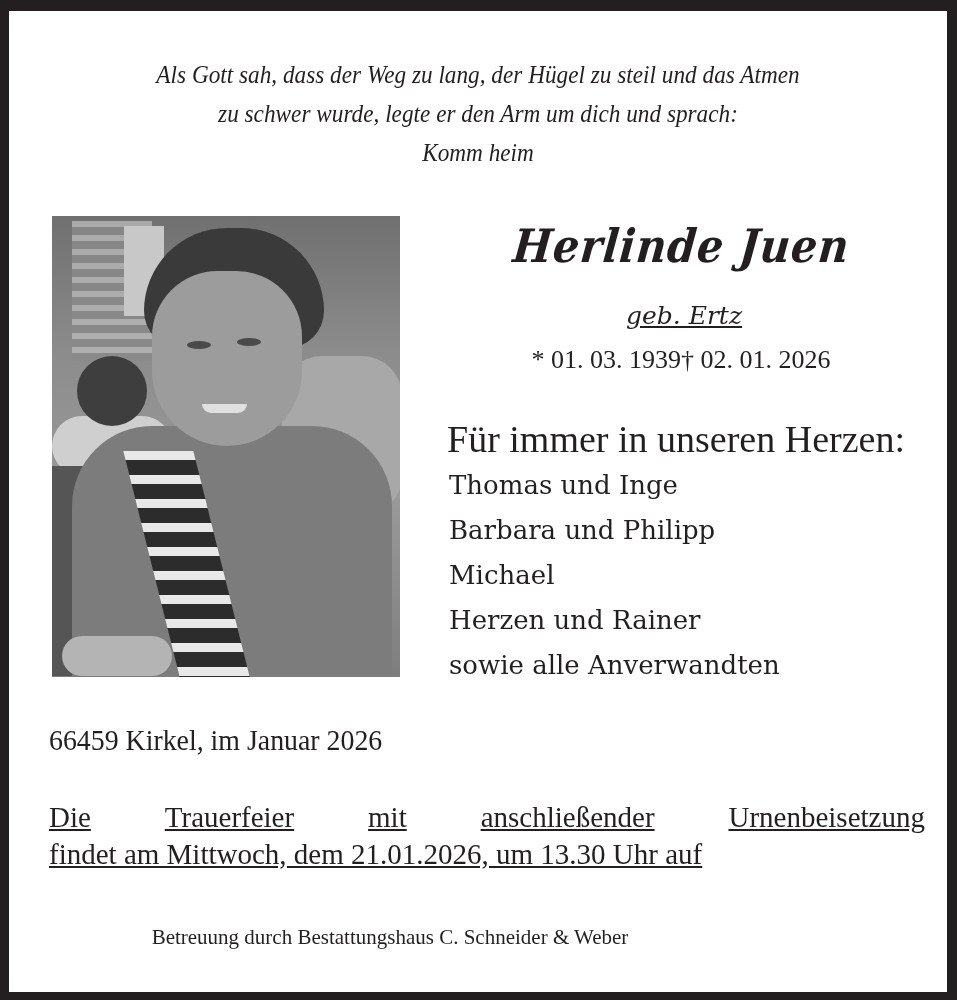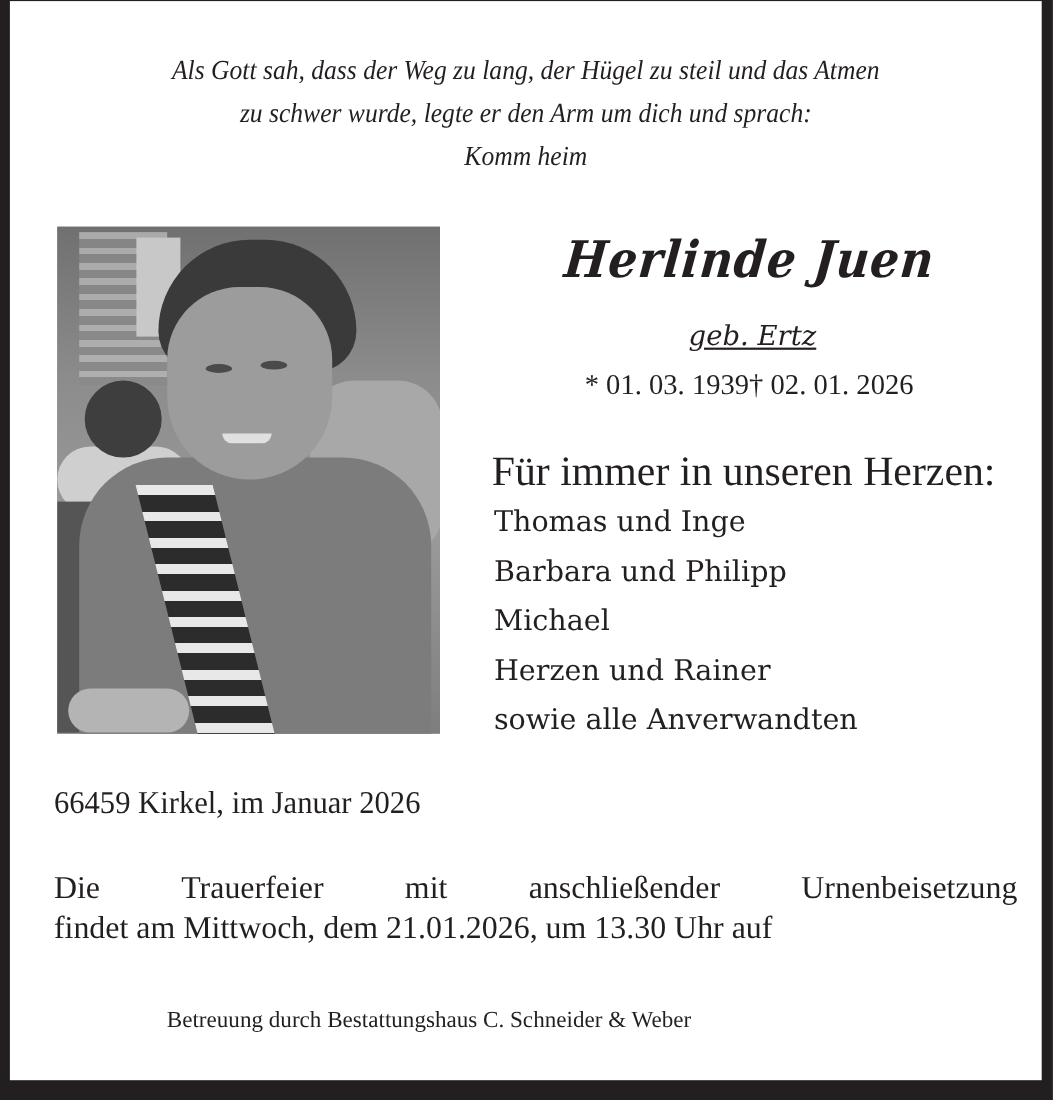--- a/index.html
+++ b/index.html
@@ -16,7 +16,7 @@
     .frame {
       position: absolute;
       left: 9px;
-      top: 1px;
+      top: 11px;
       width: 938px;
       height: 981px;
       background: #ffffff;

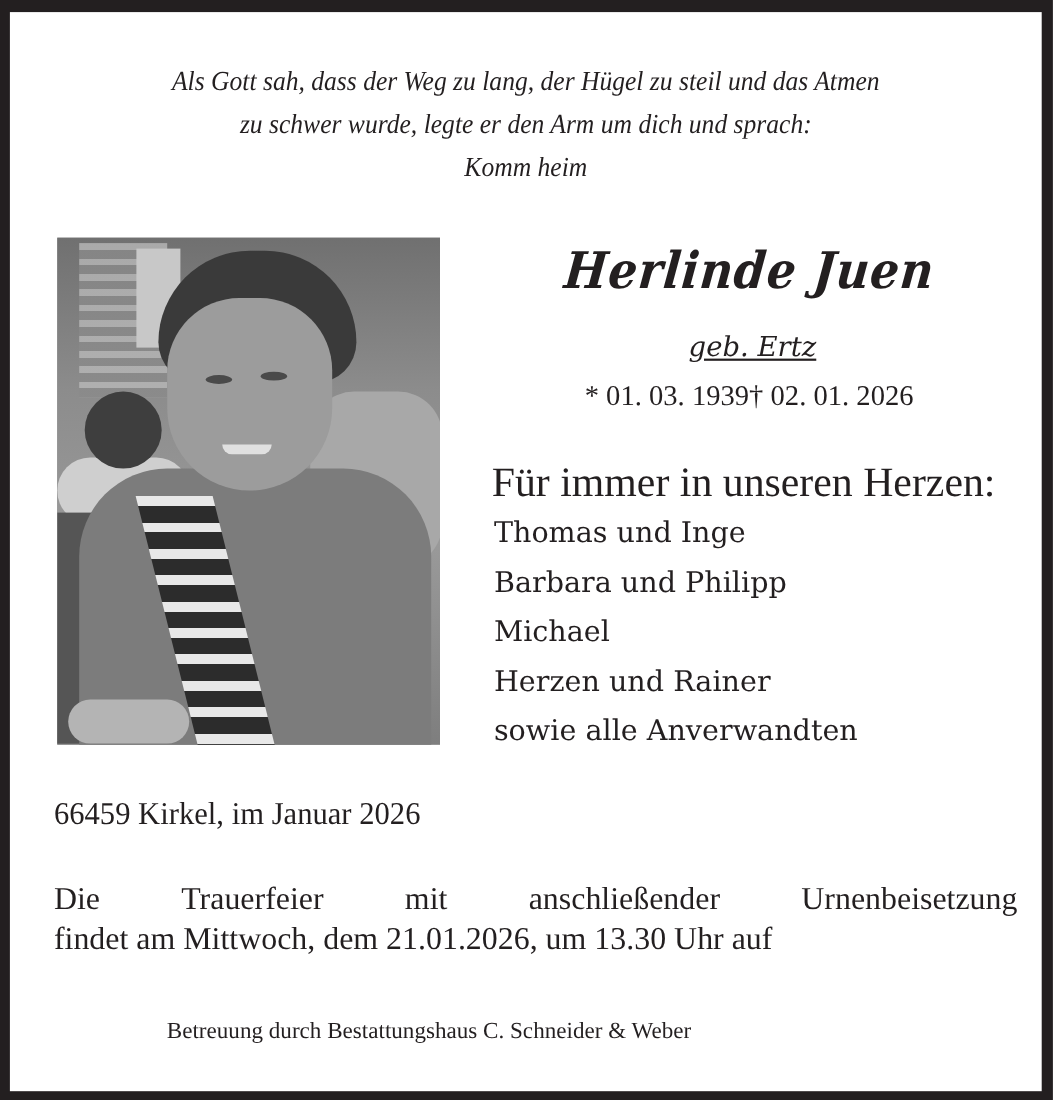--- a/index.html
+++ b/index.html
@@ -139,7 +139,7 @@
       font-size: 29px;
       line-height: 37px;
     }
-    .ceremony div { white-space: nowrap; }
+    .ceremony div { white-space: nowrap; text-decoration: underline; }
     .ceremony .justify {
       display: flex;
       justify-content: space-between;

